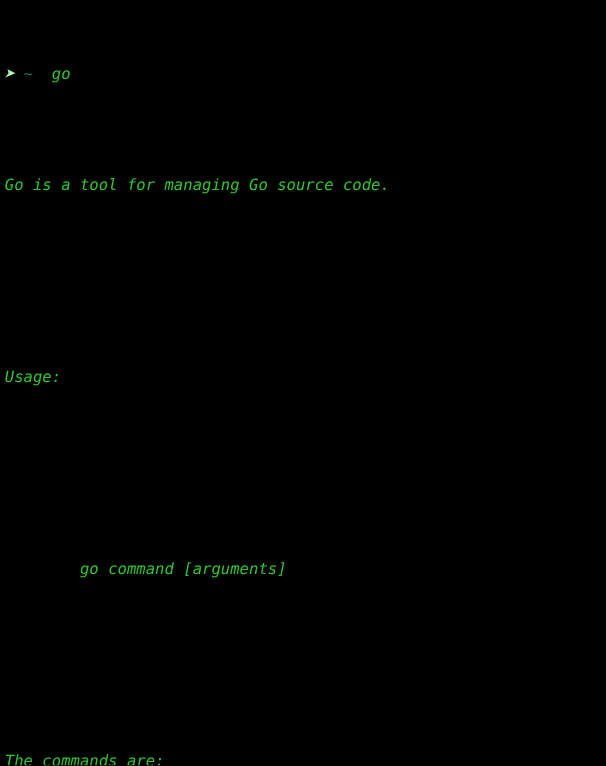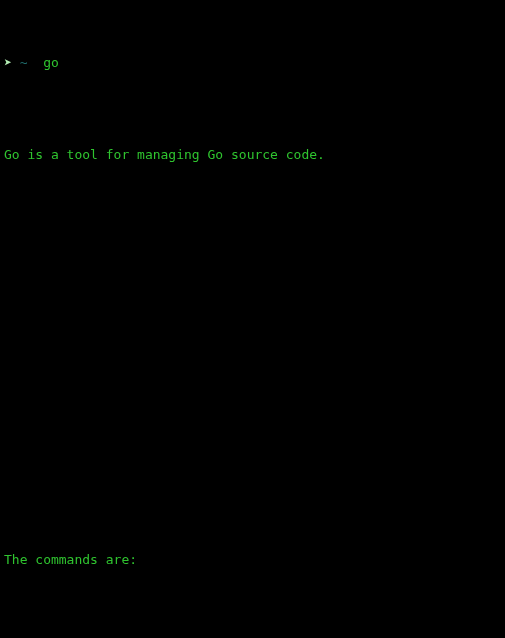--- a/index.html
+++ b/index.html
@@ -31,6 +31,7 @@
     height: 17px;
     white-space: pre;
     font-family: "DejaVu Sans Mono", "Liberation Mono", monospace;
+    font-style: italic;
   }
   .blank {
     height: 17px;

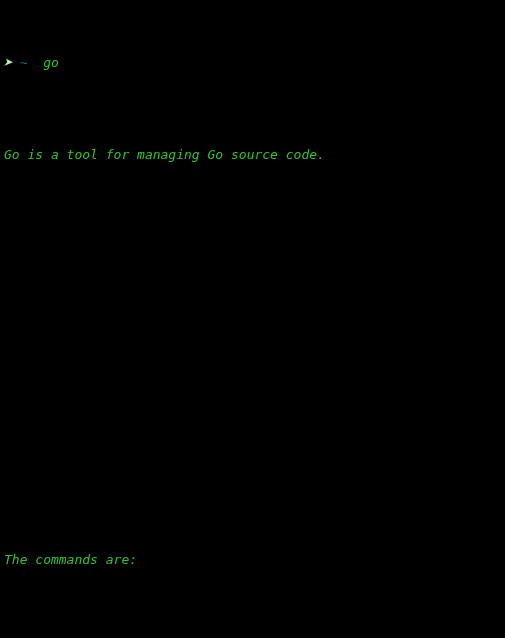--- a/index.html
+++ b/index.html
@@ -62,6 +62,7 @@
 
   <div class="blank"></div>
 
+  <div class="line out">Usage:</div>
 
   <div class="blank"></div>
 

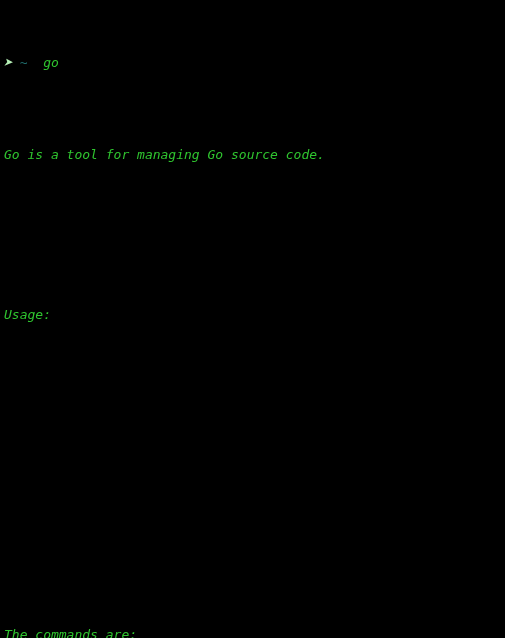--- a/index.html
+++ b/index.html
@@ -66,7 +66,7 @@
 
   <div class="blank"></div>
 
-  <div class="line out"><span>        </span></div>
+  <div class="line out"><span>        </span><span>go command [arguments]</span></div>
 
   <div class="blank"></div>
 

